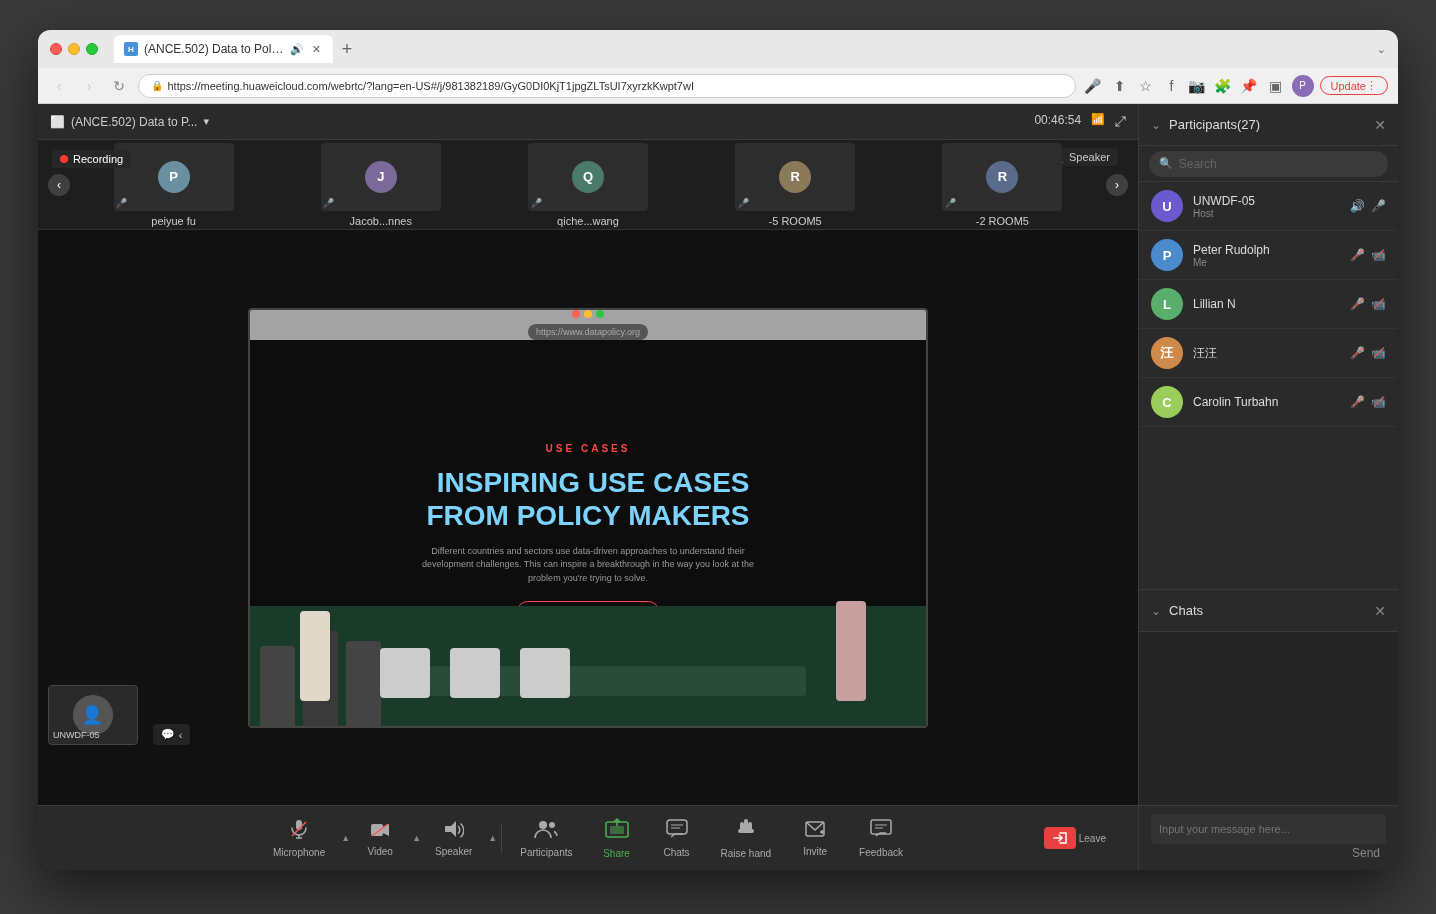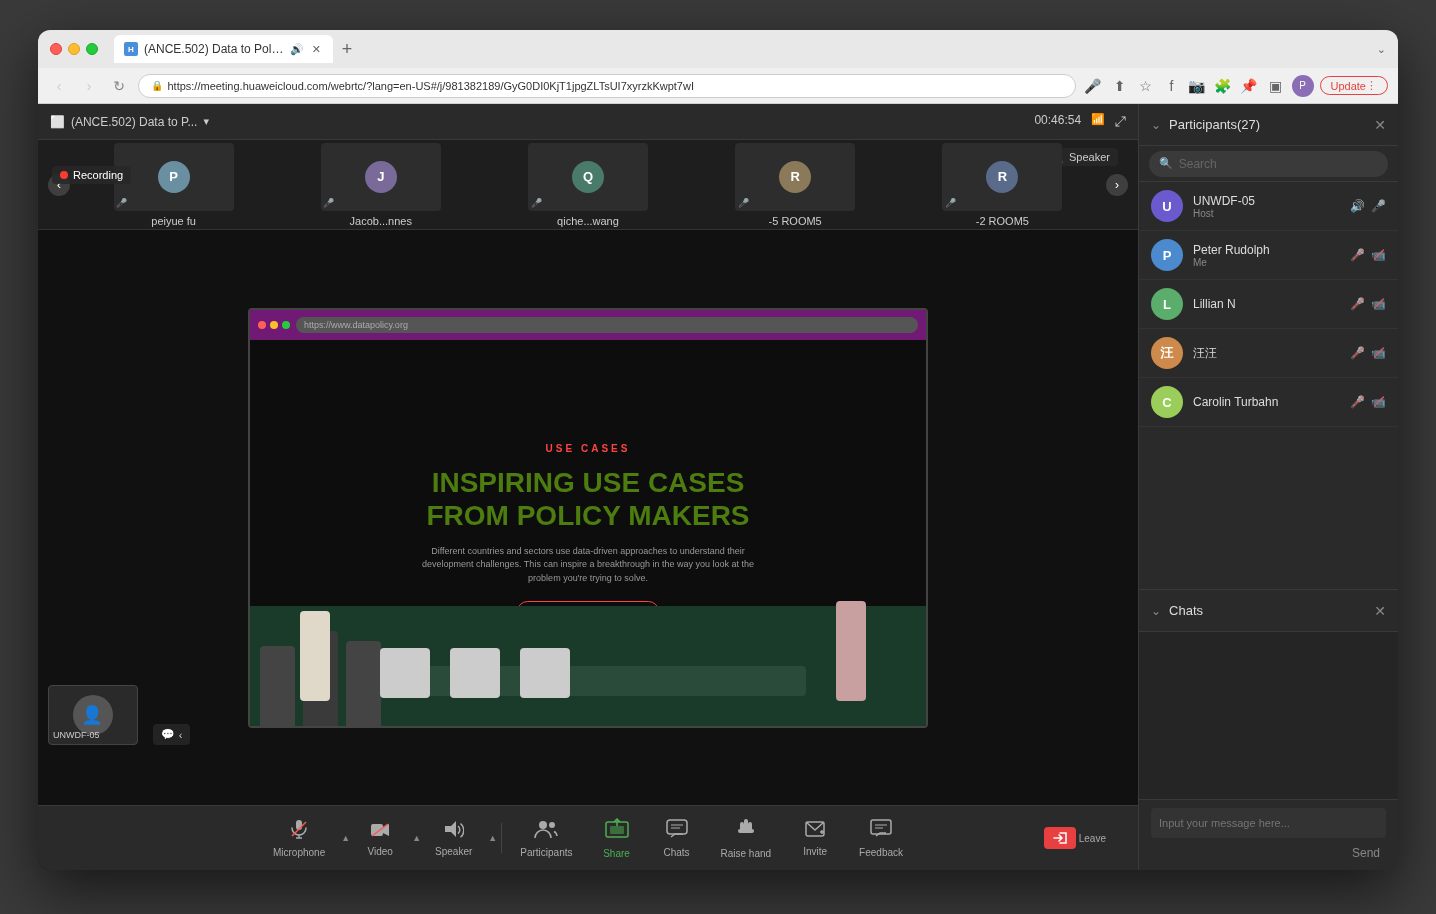--- a/index.html
+++ b/index.html
@@ -230,7 +230,7 @@
     
     .recording-badge {
       position: absolute;
-      top: 62px;
+      top: 46px;
       left: 14px;
       background: rgba(40,40,40,0.85);
       border-radius: 4px;

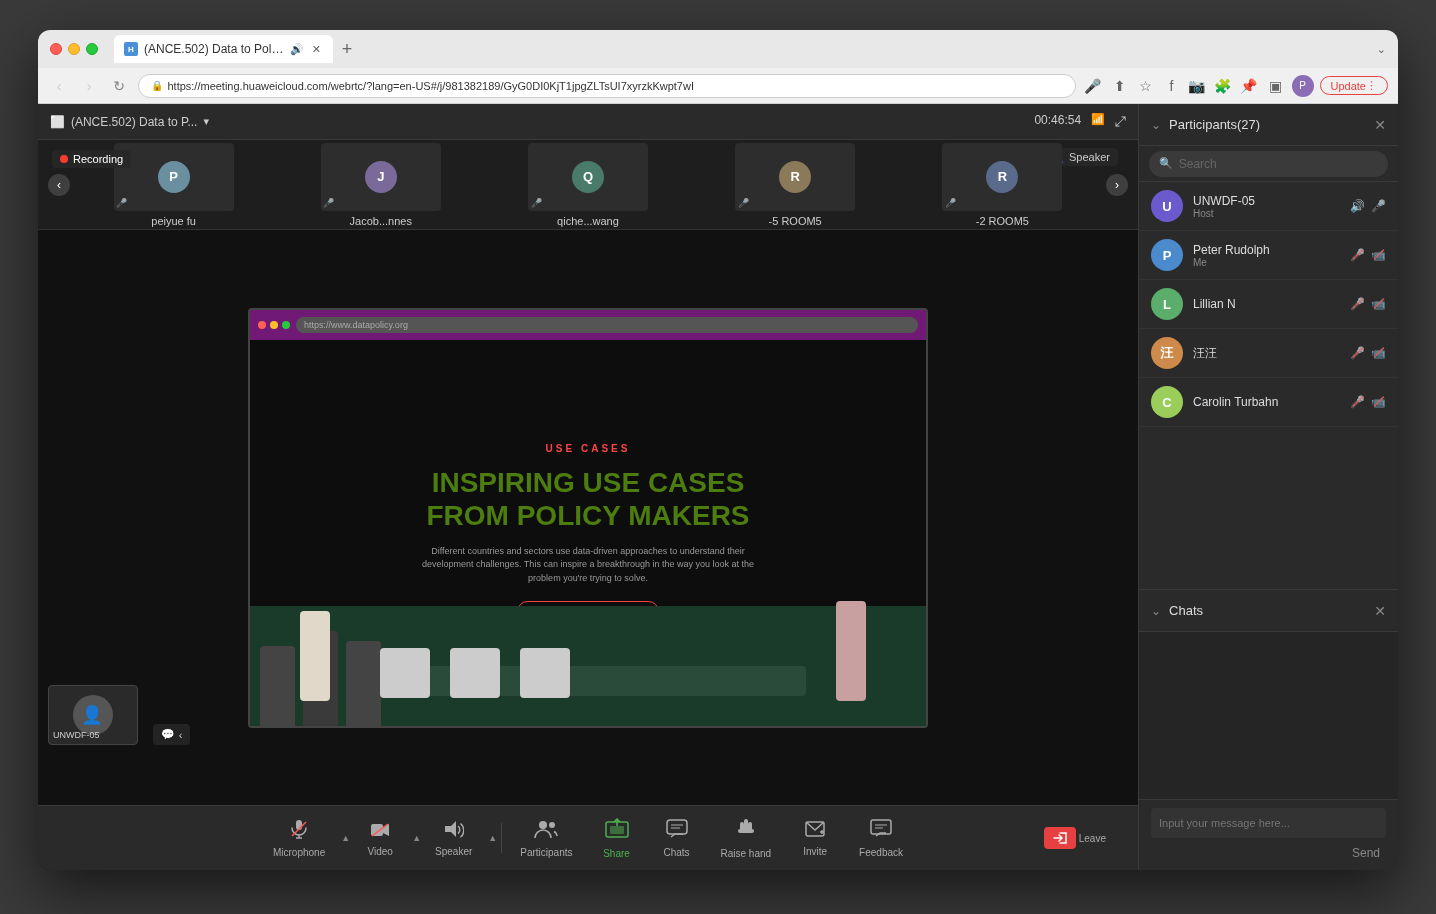--- a/index.html
+++ b/index.html
@@ -369,11 +369,12 @@
     }
     .presentation-browser-bar {
       height: 30px;
-      background: #701a75;
+      background: #a3a3a3;
       display: flex;
       align-items: center;
       padding: 0 8px;
       gap: 6px;
+      flex-direction: column;
     }
     .pres-traffic {
       display: flex;

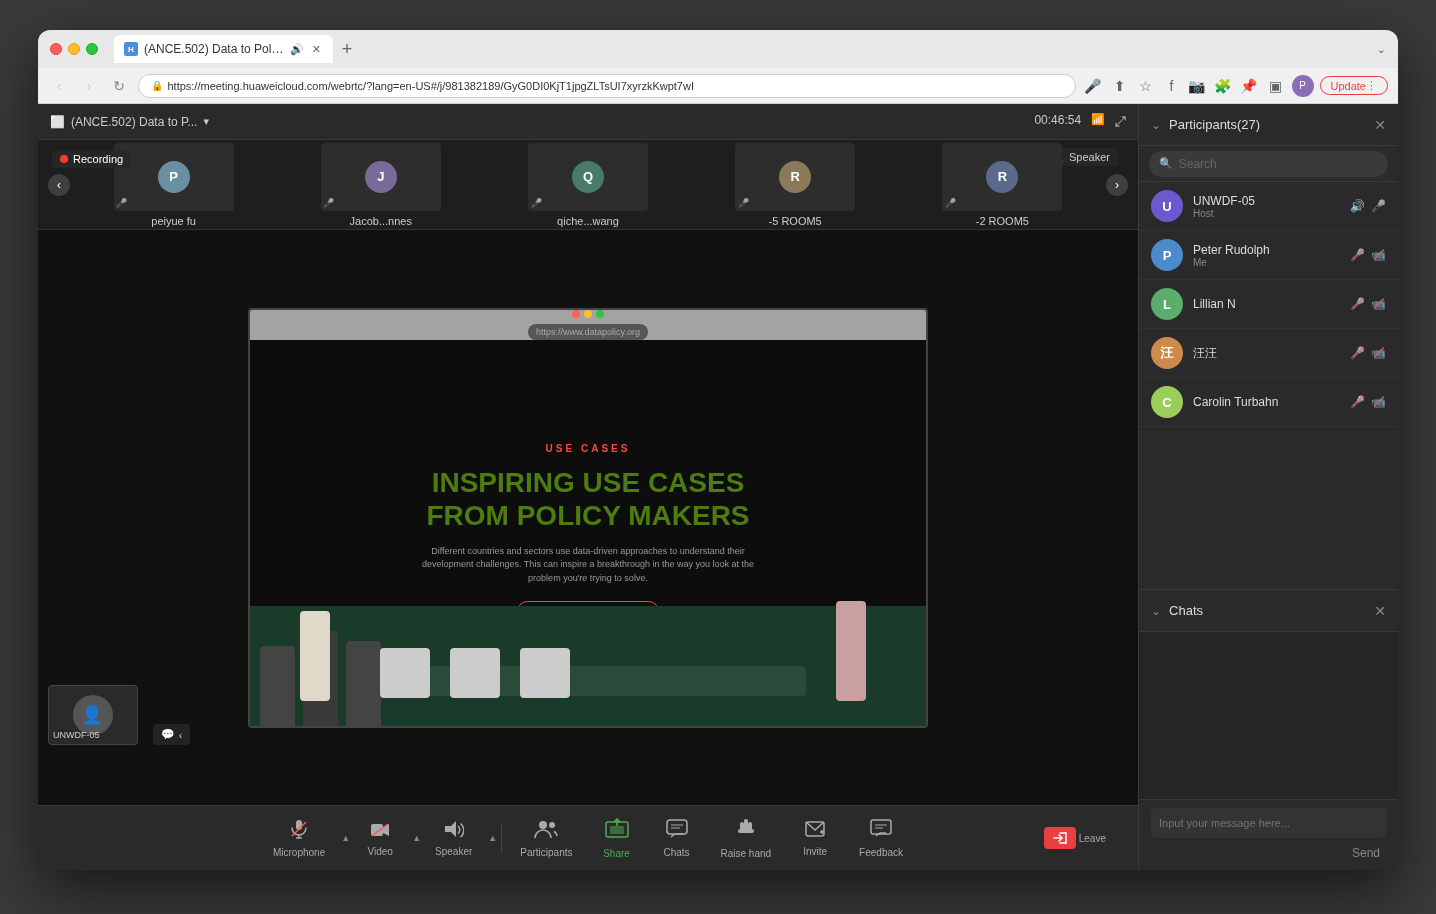--- a/index.html
+++ b/index.html
@@ -415,10 +415,10 @@
       font-weight: 600;
     }
     .inspiring-title {
-      color: #4d7c0f;
+      color: #7dd3fc;
       font-size: 28px;
       font-weight: 900;
-      text-align: center;
+      text-align: right;
       line-height: 1.2;
       margin-bottom: 12px;
       text-transform: uppercase;

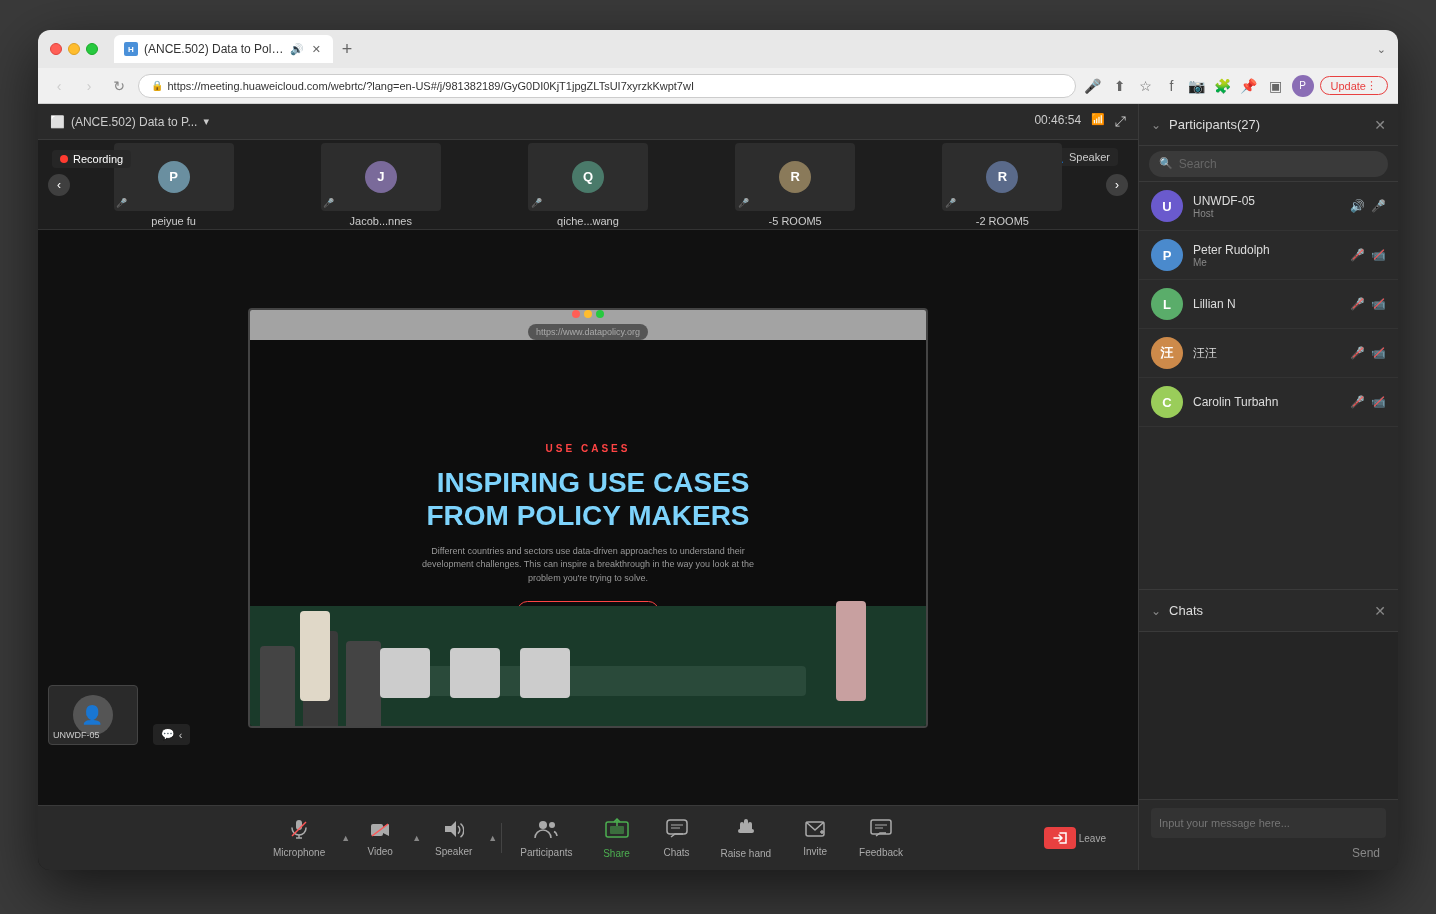--- a/index.html
+++ b/index.html
@@ -709,7 +709,6 @@
       border-top: 1px solid #3a3a3a;
       display: flex;
       flex-direction: column;
-      gap: 6px;
     }
     .chat-input {
       width: 100%;

